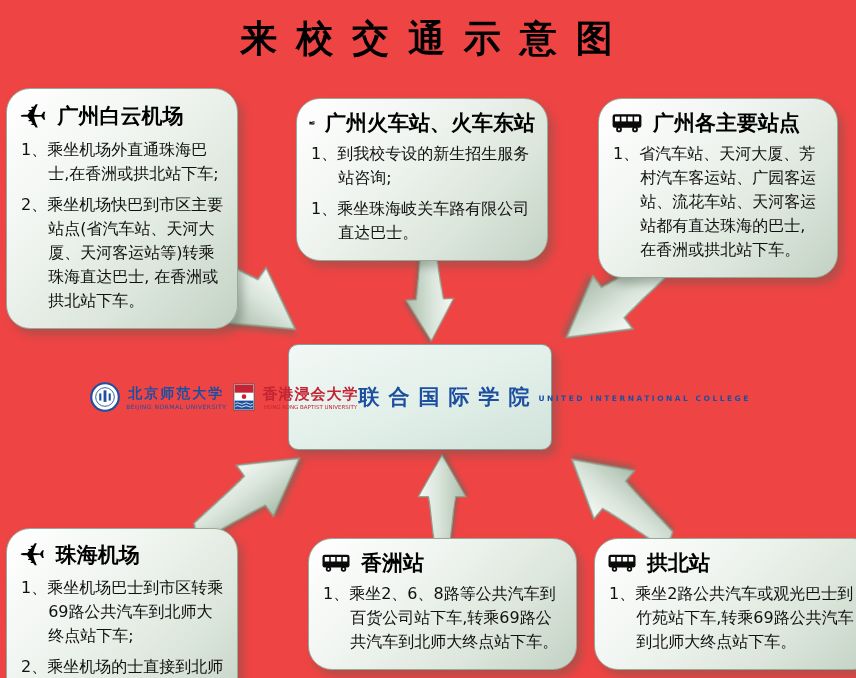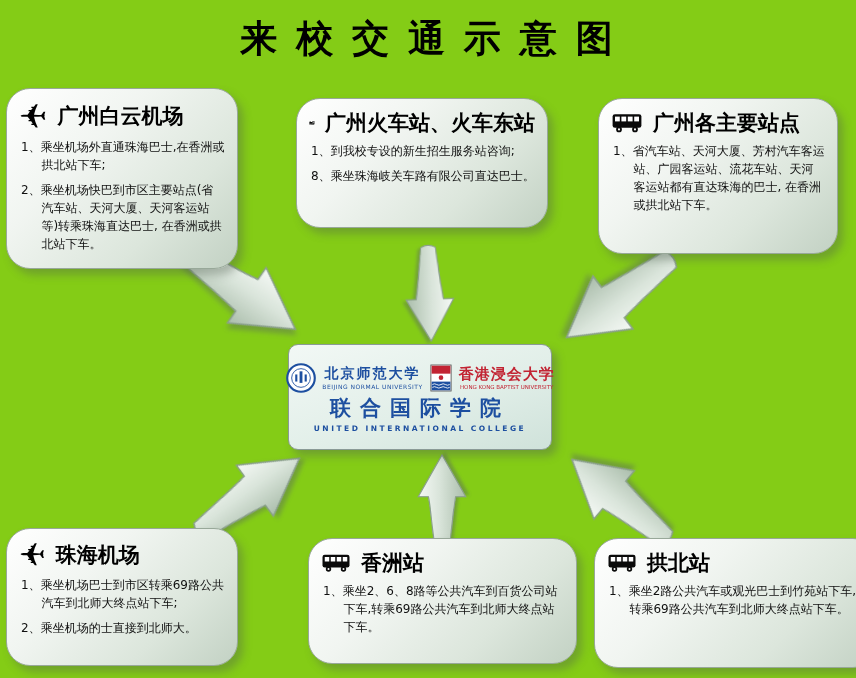--- a/index.html
+++ b/index.html
@@ -4,7 +4,7 @@
 <style>
   html,body{margin:0;padding:0;background:#fff;}
   .stage{
-    position:relative;width:856px;height:678px;background:#84cc16;overflow:hidden;
+    position:relative;width:856px;height:678px;background:#ef4444;overflow:hidden;
     font-family:"DejaVu Sans","Liberation Sans",sans-serif;color:#000;
   }
   .title{

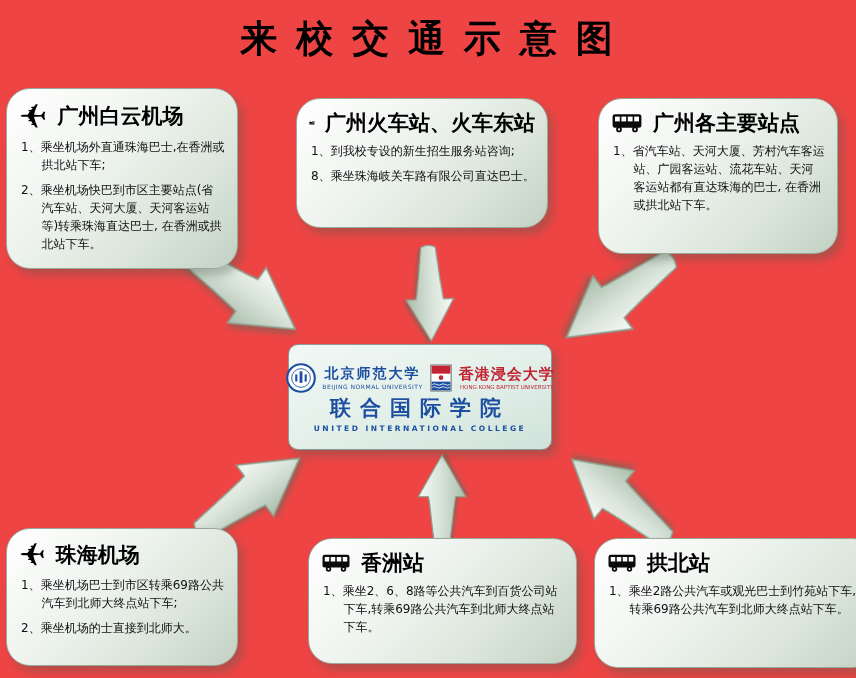--- a/index.html
+++ b/index.html
@@ -23,7 +23,7 @@
   .node-head{display:flex;align-items:center;gap:10px;margin-bottom:5px;}
   .node-title{font-weight:bold;font-size:21px;color:#000;white-space:nowrap;}
   .item{
-    font-size:12px;line-height:1.5;color:#101010;
+    font-size:16px;line-height:1.5;color:#101010;
     padding-left:1.7em;text-indent:-1.7em;margin:0 0 7px 2px;
   }
   .icon-plane{font-size:34px;line-height:1;transform:scaleX(-1);display:inline-block;color:#000;}

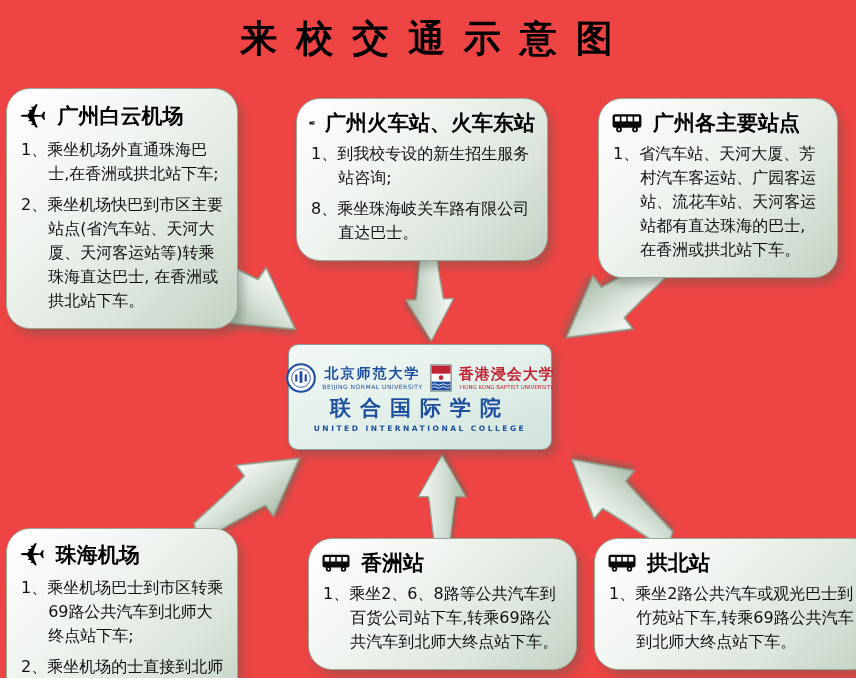--- a/index.html
+++ b/index.html
@@ -106,7 +106,7 @@
       <span class="node-title">广州火车站、火车东站</span>
     </div>
     <div class="item">1、到我校专设的新生招生服务站咨询;</div>
-    <div class="item">8、乘坐珠海岐关车路有限公司直达巴士。</div>
+    <div class="item">1、乘坐珠海岐关车路有限公司直达巴士。</div>
   </div>
 
   <div class="node" id="n2">

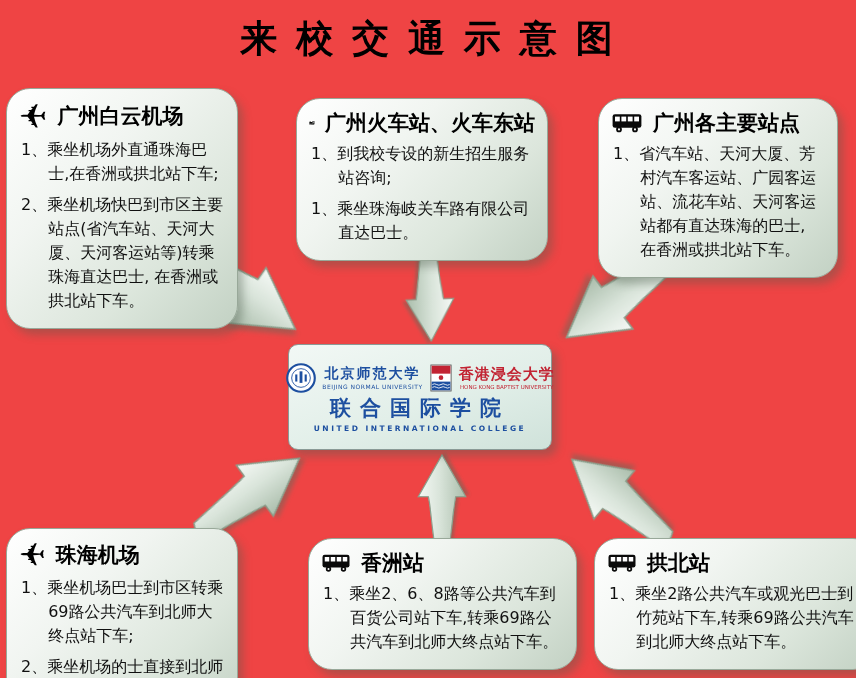--- a/index.html
+++ b/index.html
@@ -35,7 +35,7 @@
     border:1px solid #8a9a96;border-radius:10px;
     background:linear-gradient(160deg,#f2f8f5 0%,#e2efe9 55%,#cfe2da 100%);
     box-shadow:5px 6px 9px rgba(80,95,85,.4);
-    display:flex;flex-direction:column;align-items:center;justify-content:center;
+    display:flex;flex-direction:row;align-items:center;justify-content:center;
     box-sizing:border-box;padding:6px 8px;
   }
   .logo-row{display:flex;align-items:center;justify-content:center;gap:5px;}

